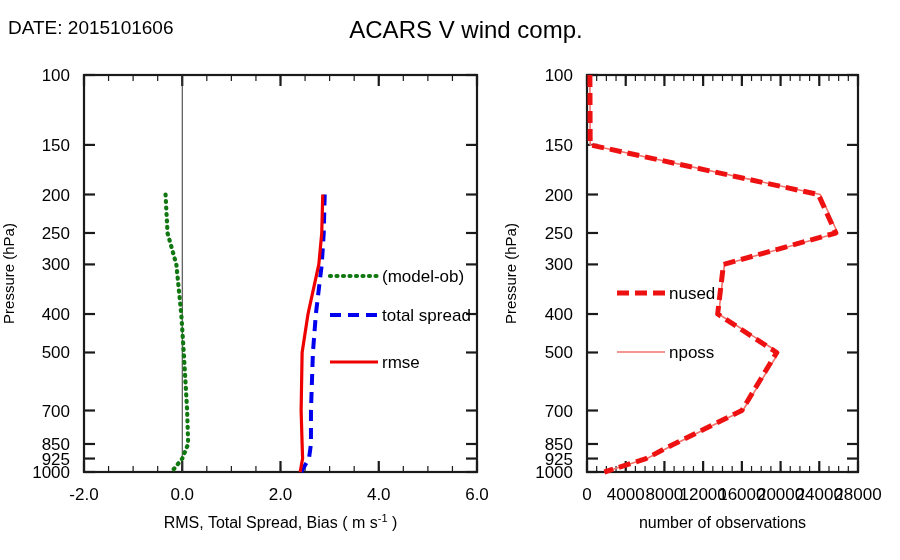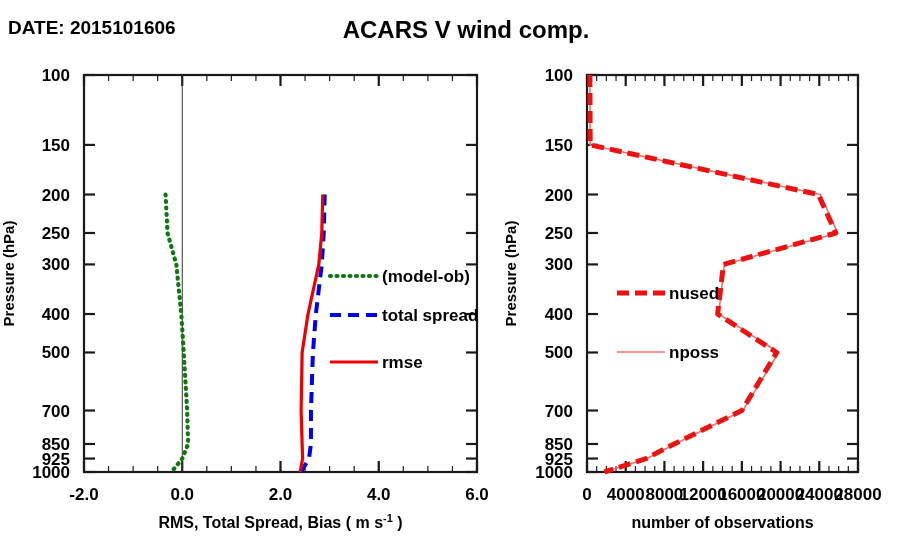--- a/index.html
+++ b/index.html
@@ -5,7 +5,7 @@
   html,body{margin:0;padding:0;background:#ffffff;}
   body{width:900px;height:560px;overflow:hidden;
        font-family:"Liberation Sans", sans-serif;color:#000;}
-  #root{position:relative;width:900px;height:560px;font-weight:bold;}
+  #root{position:relative;width:900px;height:560px;}
   svg{display:block;}
   text{font-family:"Liberation Sans", sans-serif;fill:#000;}
   .hdr{font-size:19px;}

